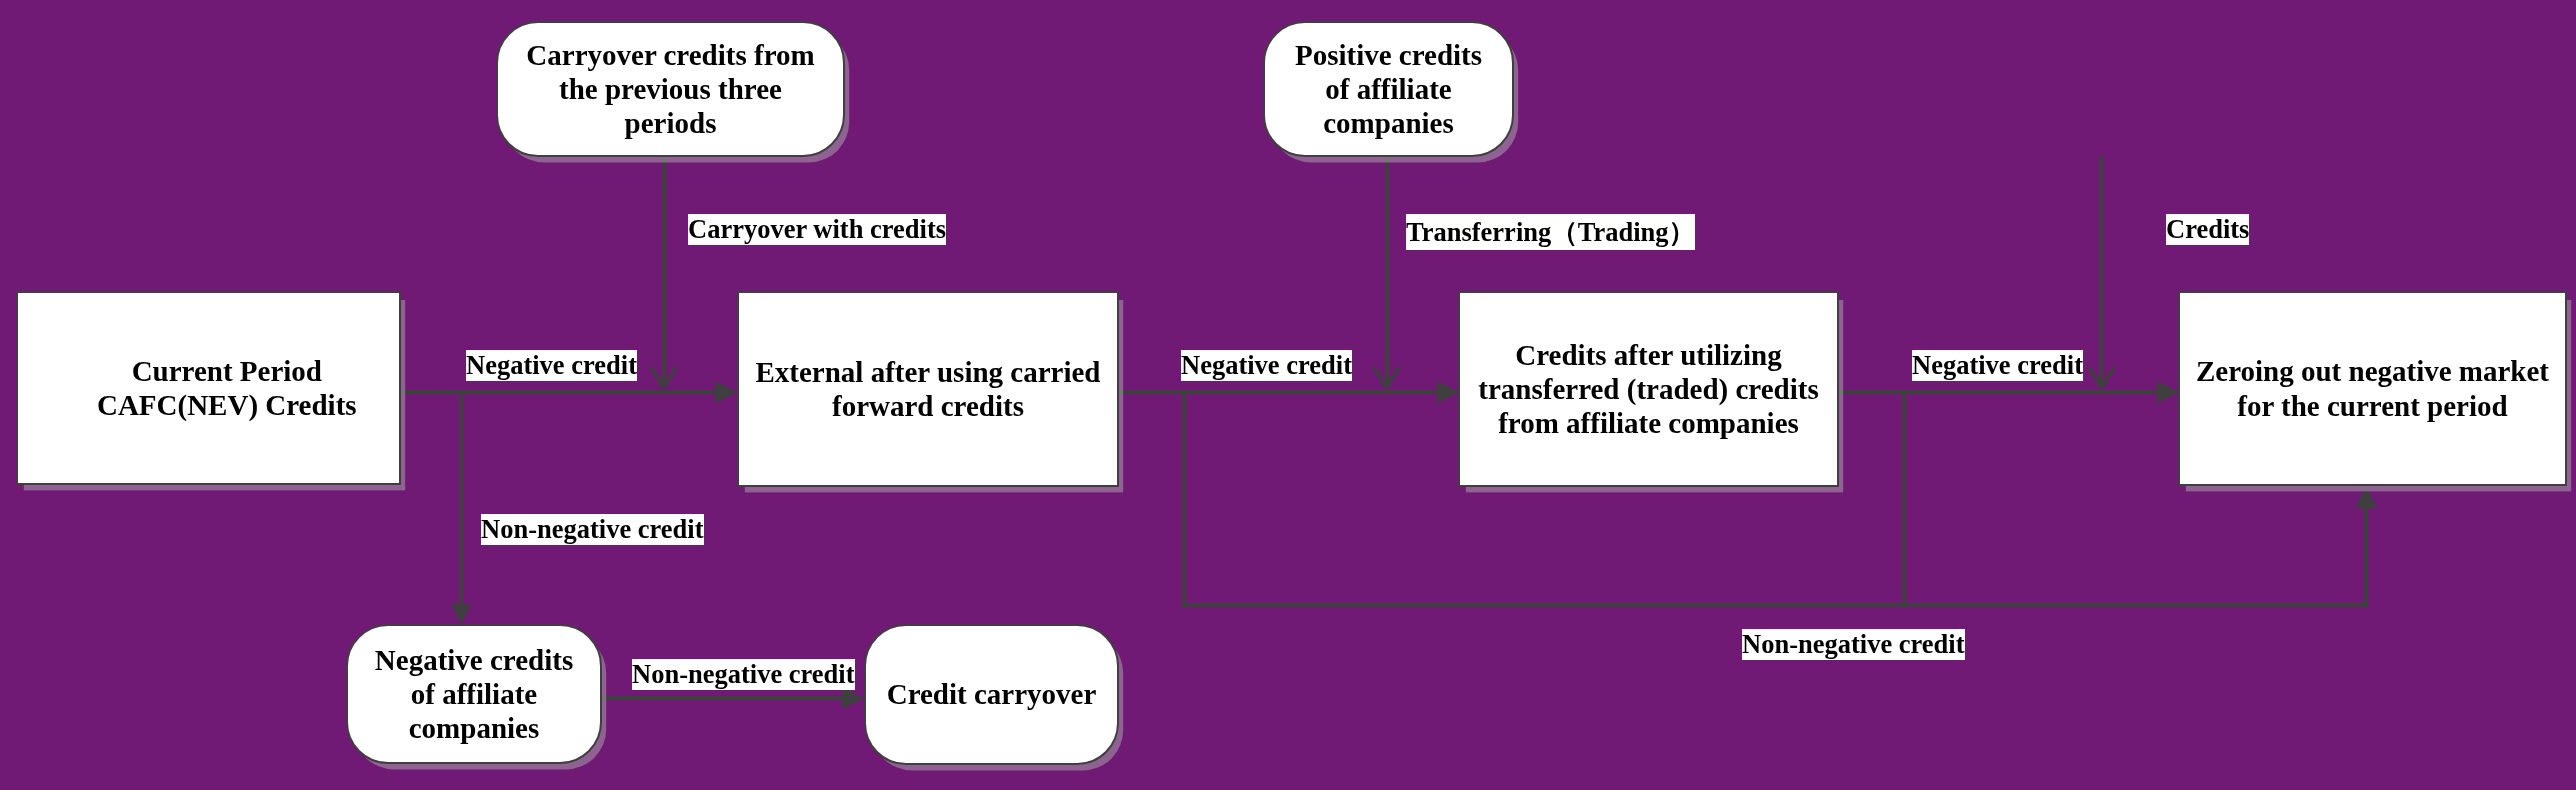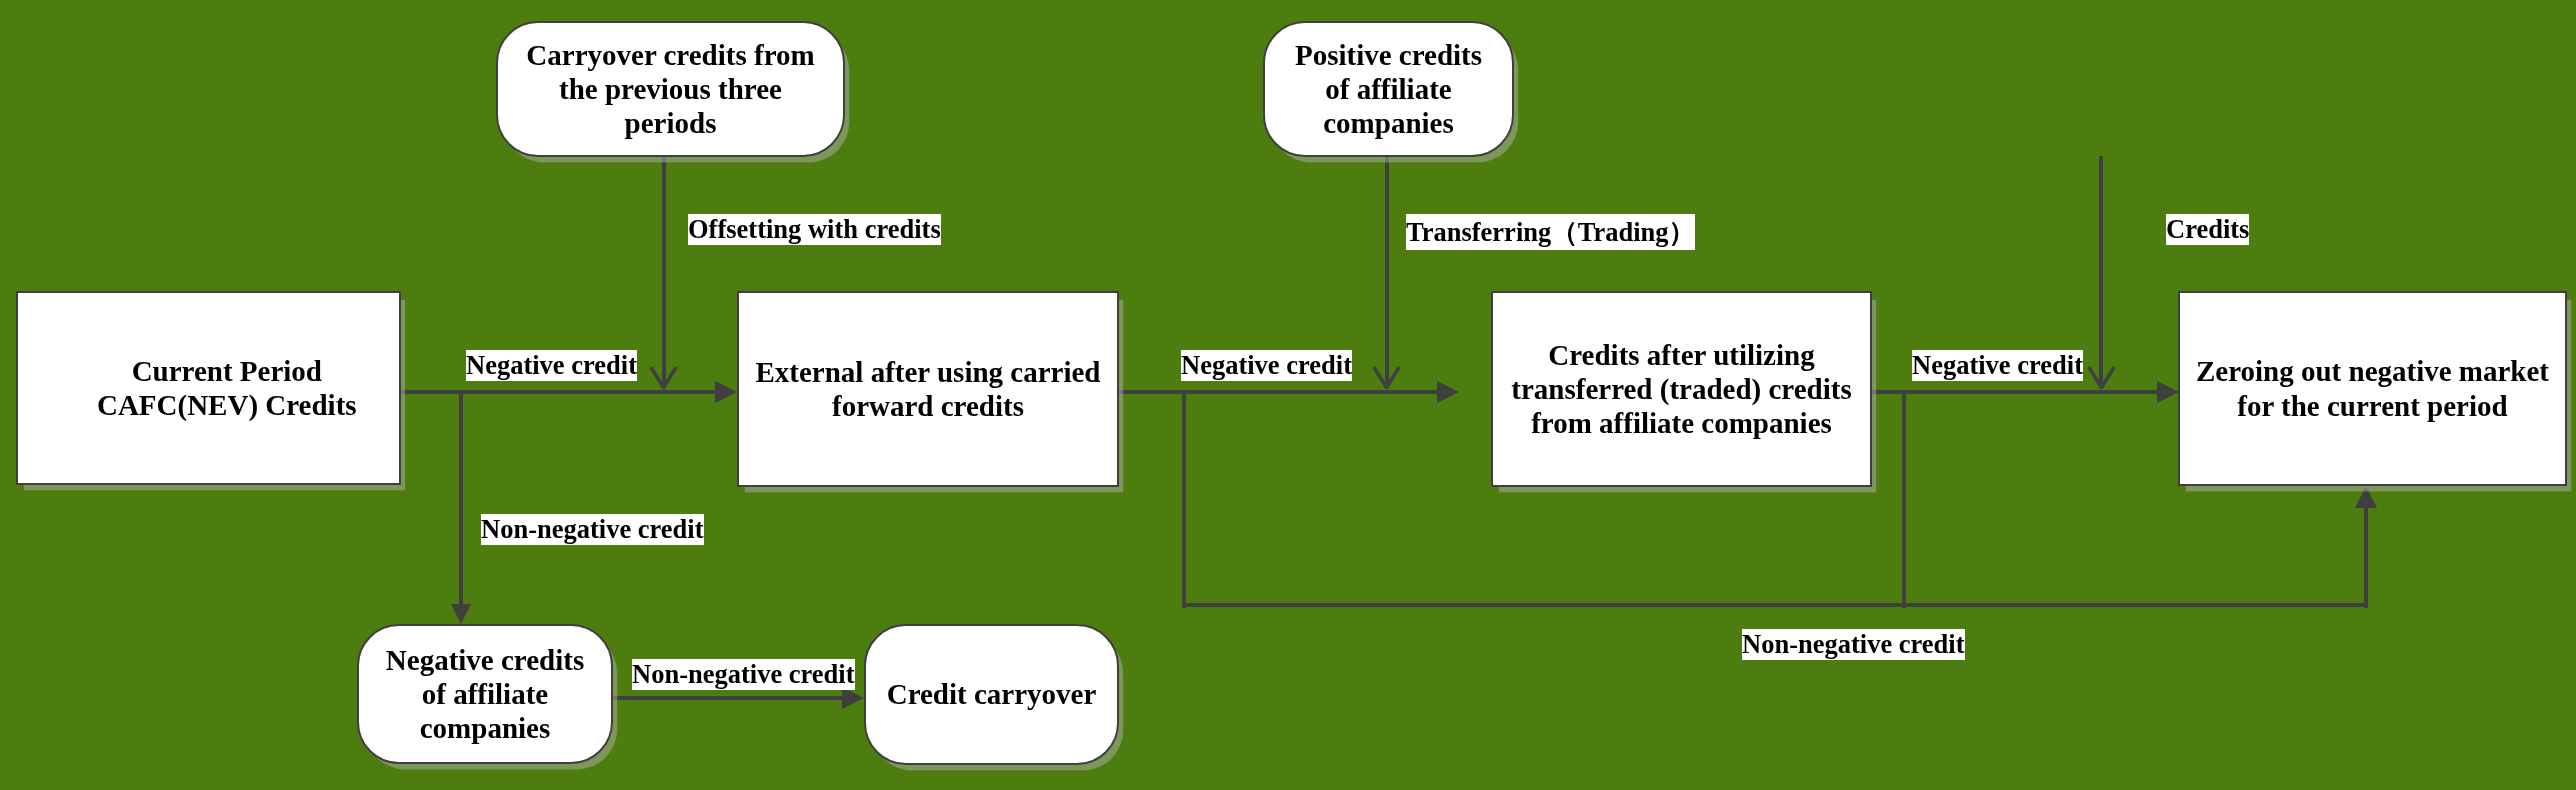--- a/index.html
+++ b/index.html
@@ -11,7 +11,7 @@
     position: relative;
     width: 2576px;
     height: 790px;
-    background: #4d7c0f;
+    background: #701a75;
     font-family: "Liberation Serif", "DejaVu Serif", serif;
     color: #000000;
     overflow: hidden;

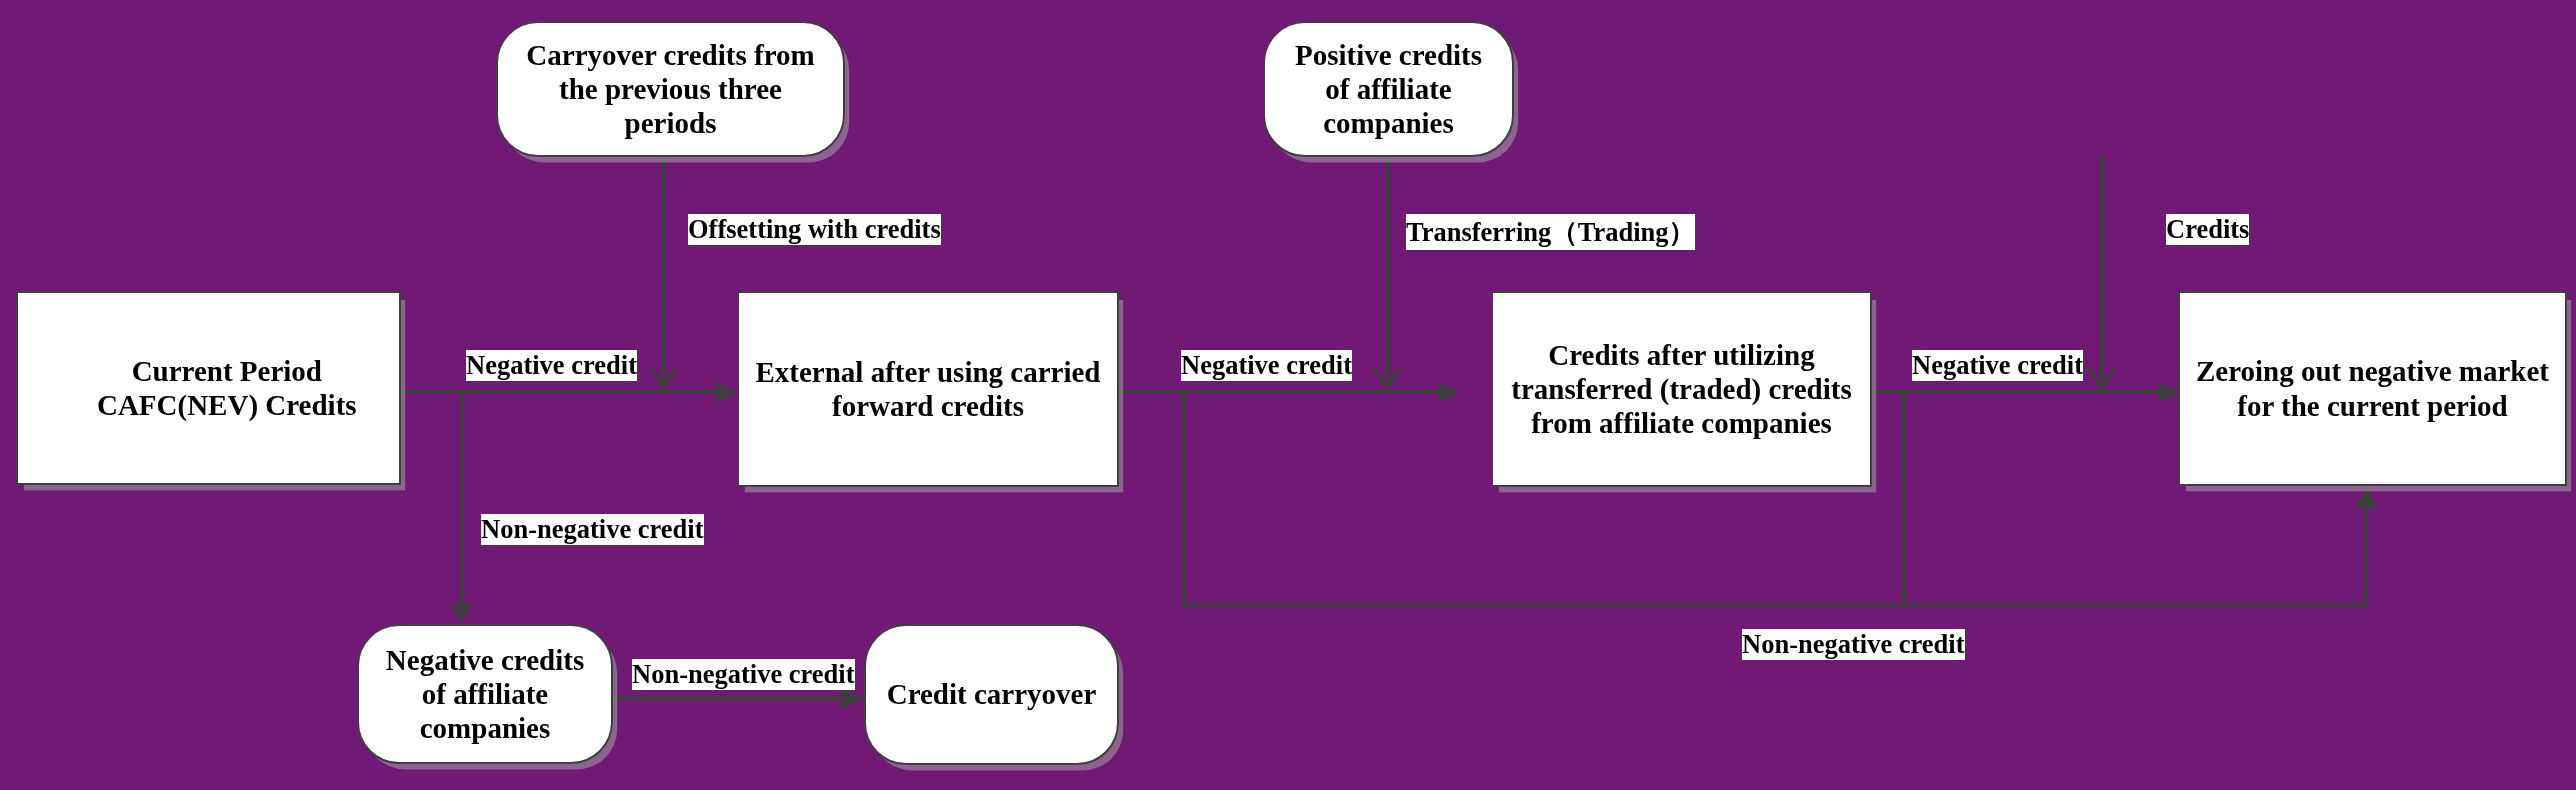--- a/index.html
+++ b/index.html
@@ -145,7 +145,7 @@
     <span class="txt">Credit carryover</span>
   </div>
 
-  <div class="elabel" style="left:688px; top:214px;">Offsetting with credits</div>
+  <div class="elabel" style="left:688px; top:214px;">Carryover with credits</div>
   <div class="elabel" style="left:1406px; top:214px;">Transferring（Trading）</div>
   <div class="elabel" style="left:2166px; top:214px;">Credits</div>
 

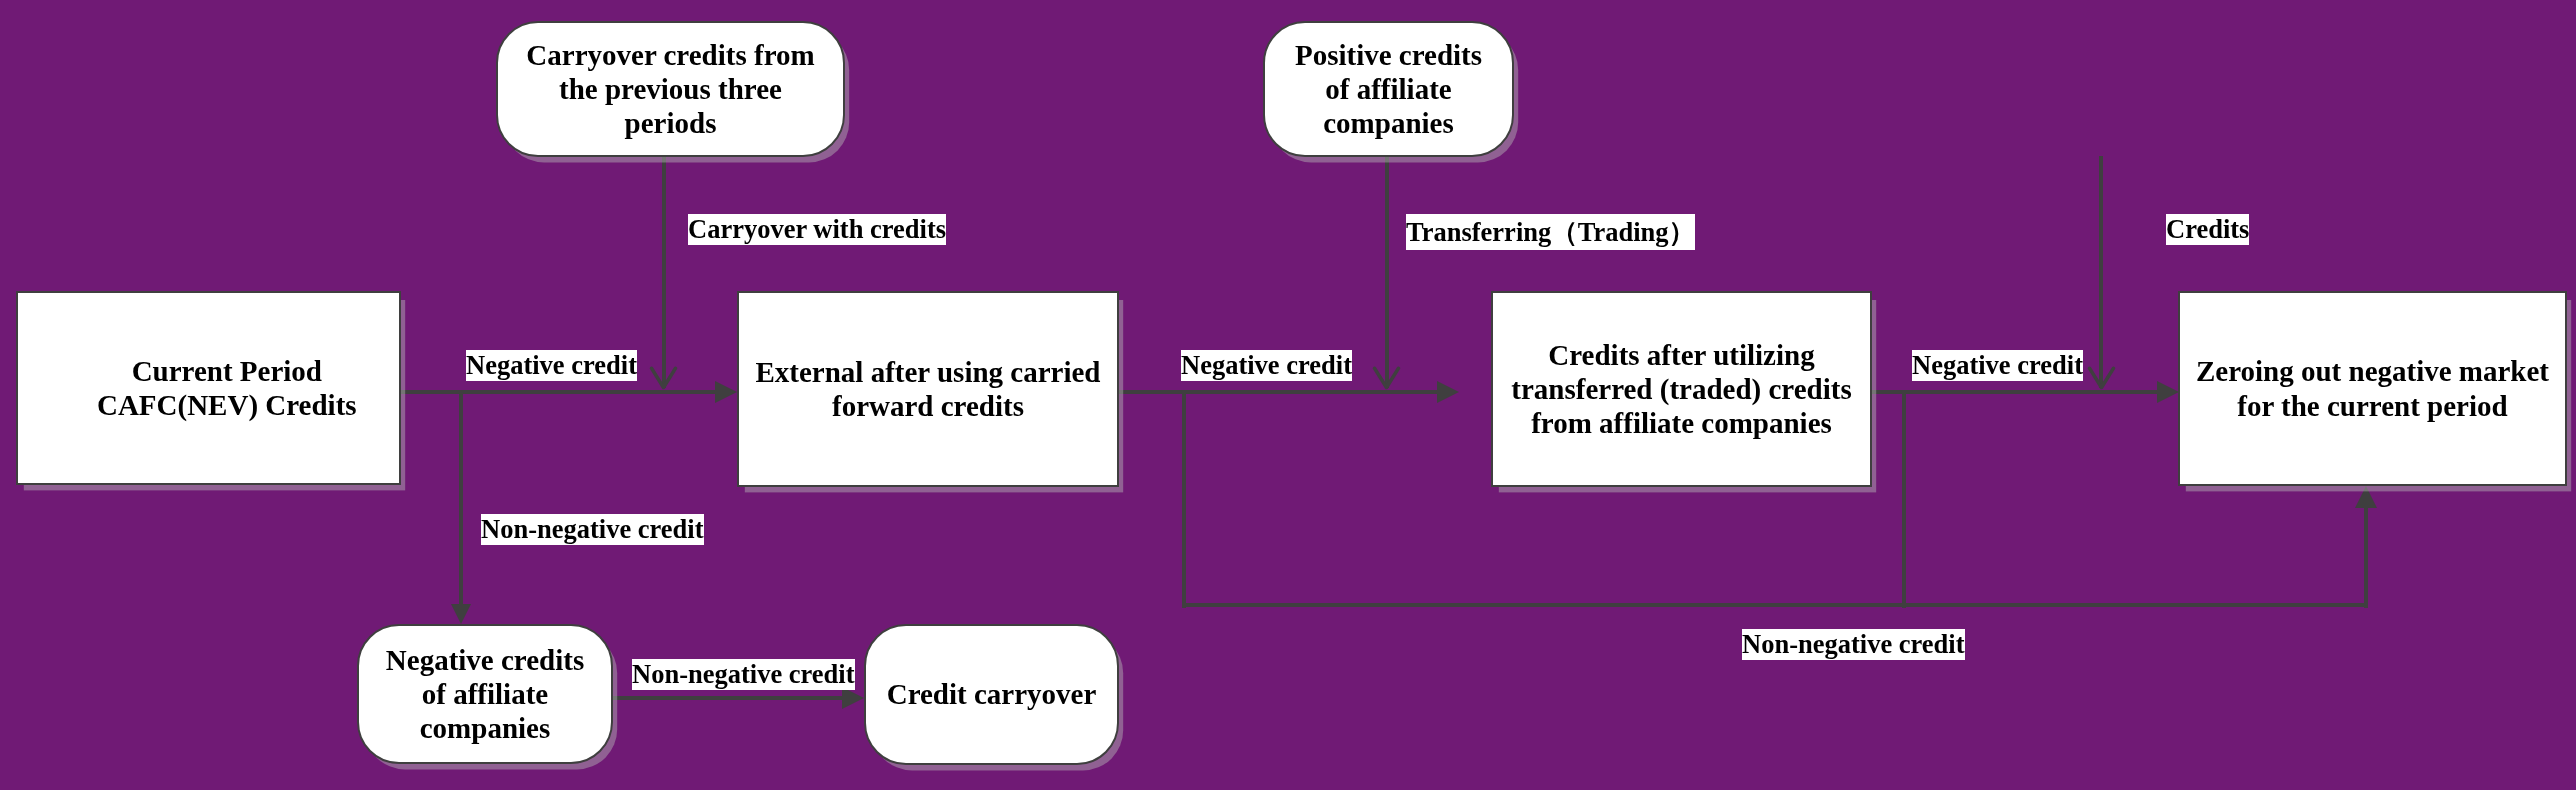--- a/index.html
+++ b/index.html
@@ -129,7 +129,7 @@
     <span class="txt">External after using carried forward credits</span>
   </div>
 
-  <div class="node" style="left:1458px; top:291px; width:381px; height:196px;margin-left:33px;">
+  <div class="node" style="left:1458px; top:291px; width:381px; height:196px;">
     <span class="txt">Credits after utilizing transferred (traded) credits from affiliate companies</span>
   </div>
 

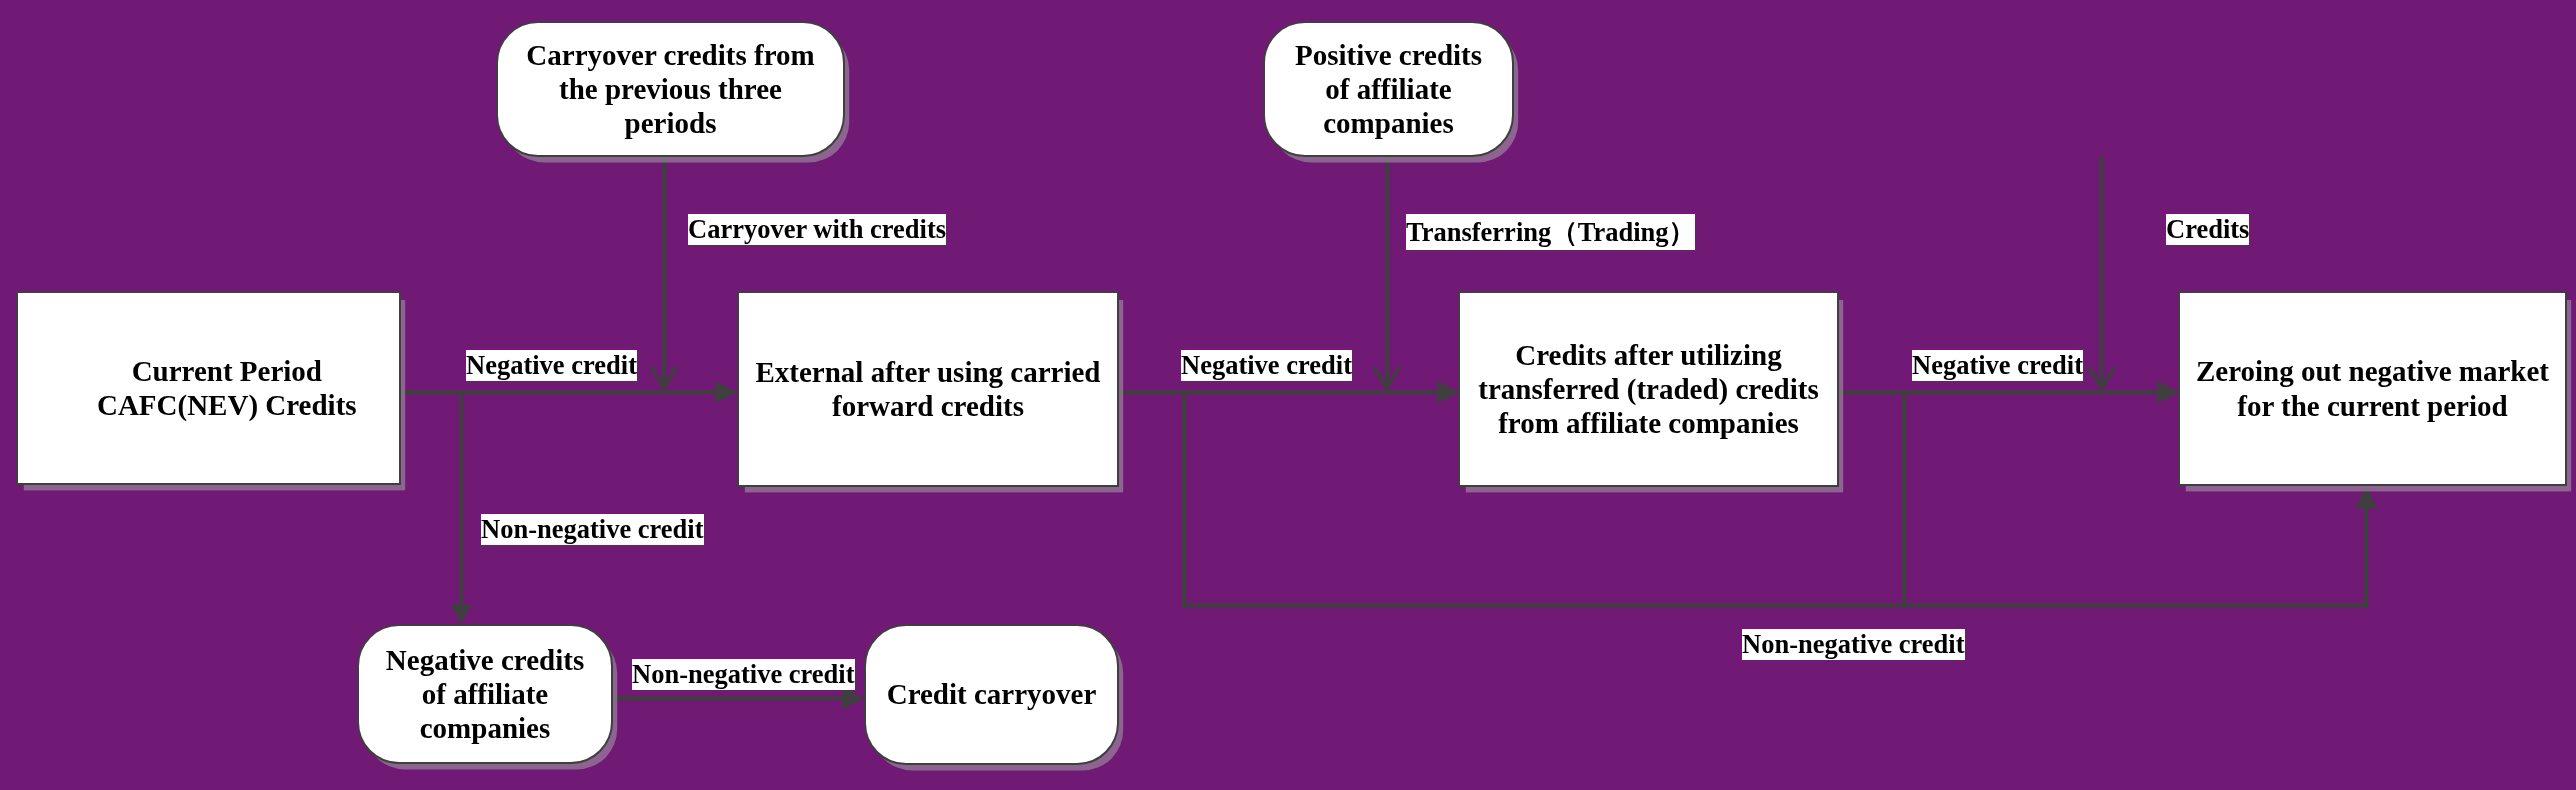--- a/index.html
+++ b/index.html
@@ -137,7 +137,7 @@
     <span class="txt">Zeroing out negative market for the current period</span>
   </div>
 
-  <div class="node rounded" style="left:346px; top:624px; width:256px; height:140px;margin-left:11px;">
+  <div class="node rounded" style="left:346px; top:624px; width:256px; height:140px;">
     <span class="txt">Negative credits of affiliate companies</span>
   </div>
 

